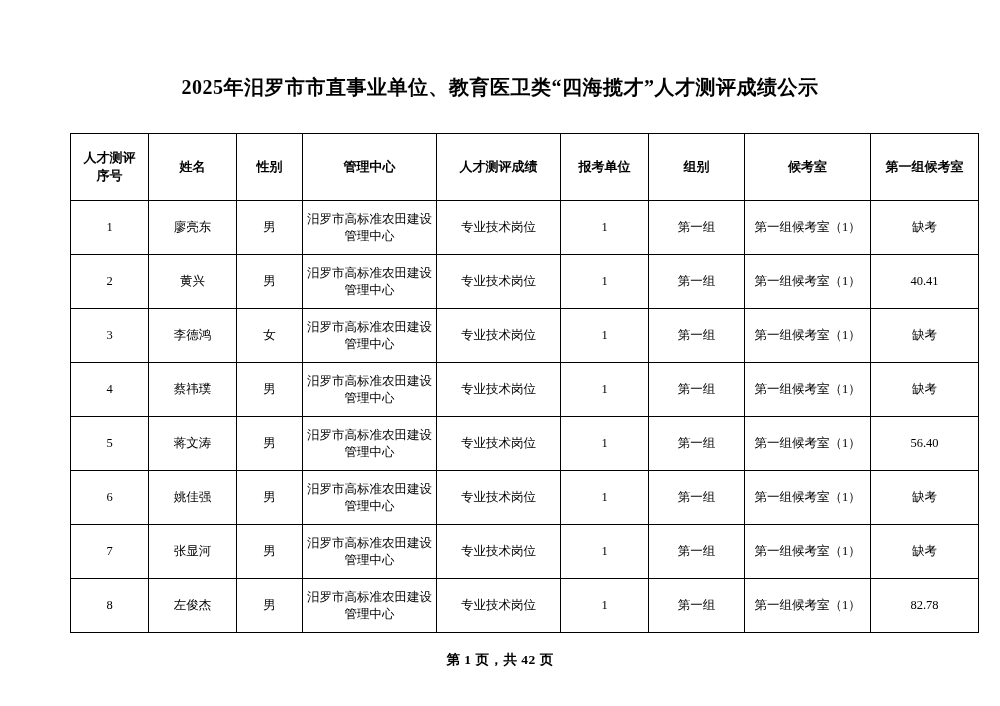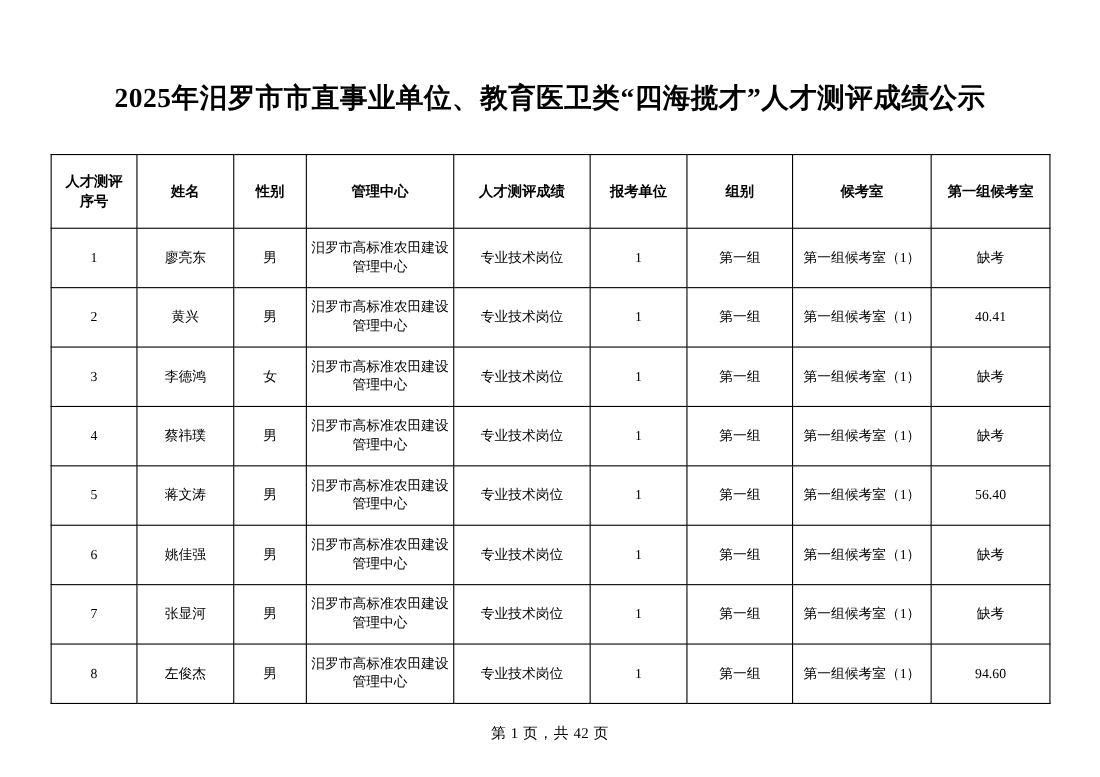--- a/index.html
+++ b/index.html
@@ -23,7 +23,7 @@
   }
   .doc-title {
     text-align: center;
-    font-size: 25px;
+    font-size: 20px;
     font-weight: bold;
     letter-spacing: 0.5px;
     margin-top: 74px;

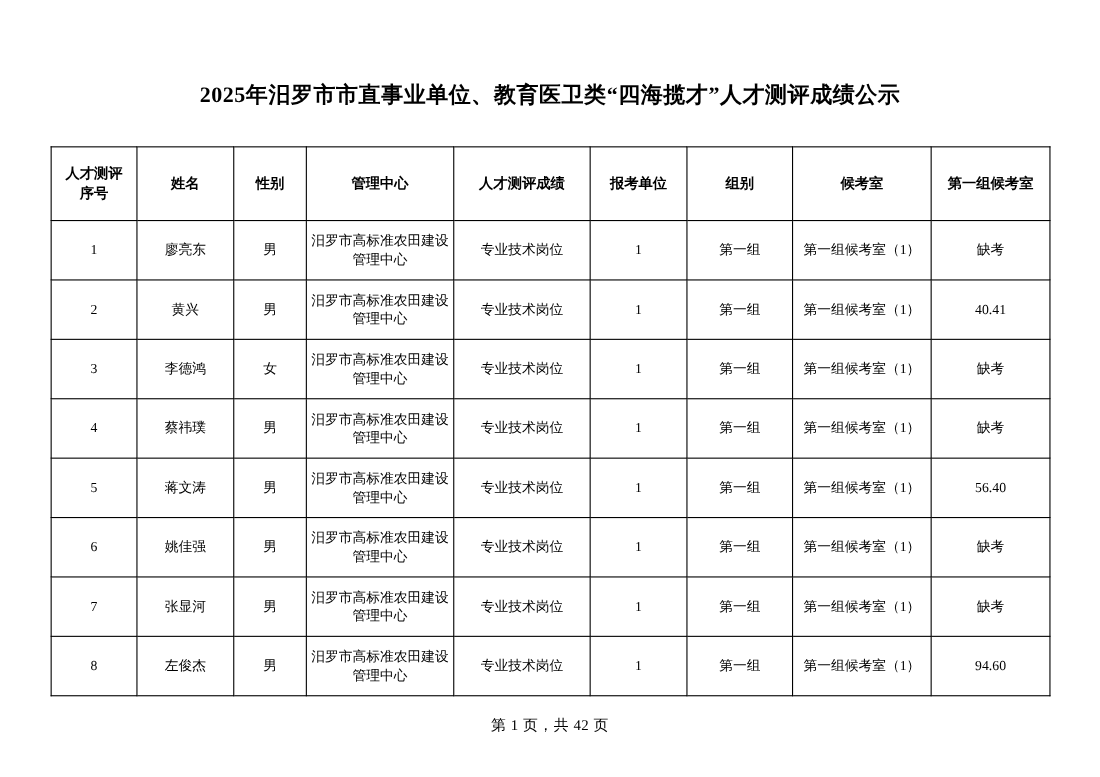--- a/index.html
+++ b/index.html
@@ -33,6 +33,7 @@
   }
   .table-wrap {
     margin-top: 33px;
+    margin-left: 24px;
   }
   table.grades {
     border-collapse: collapse;

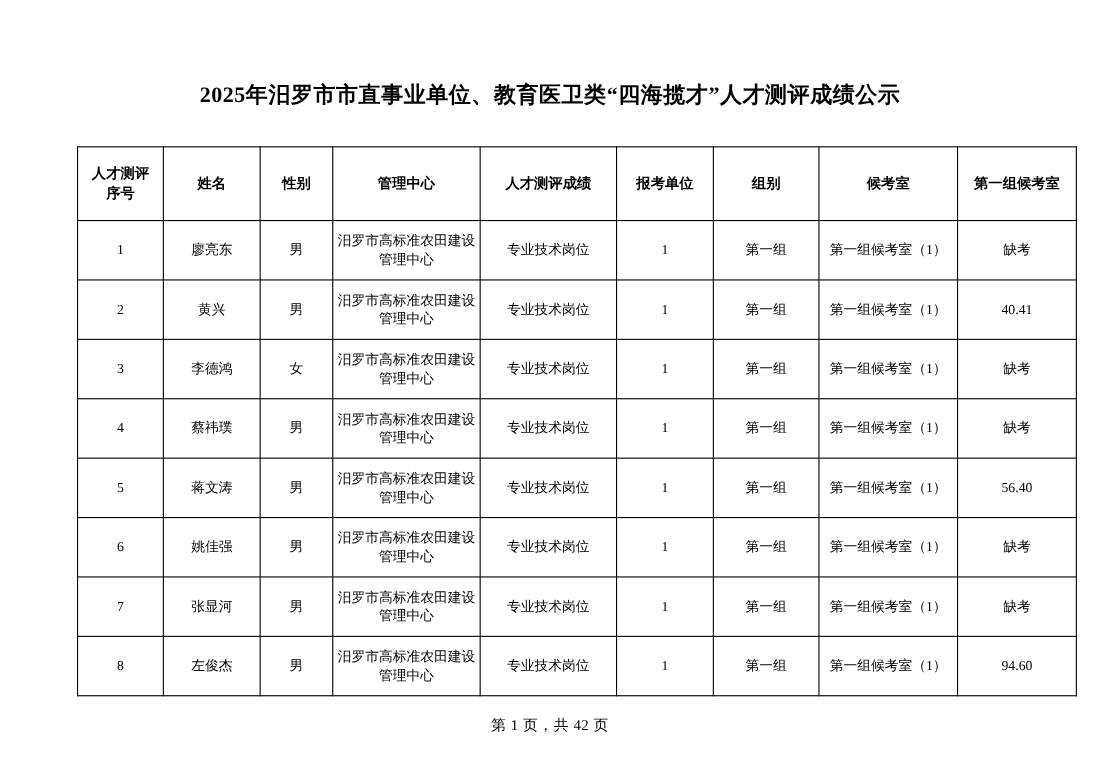--- a/index.html
+++ b/index.html
@@ -228,7 +228,7 @@
           <td>1</td>
           <td>第一组</td>
           <td>第一组候考室（1）</td>
-          <td>94.60</td>
+          <td>82.78</td>
         </tr>
       </tbody>
     </table>

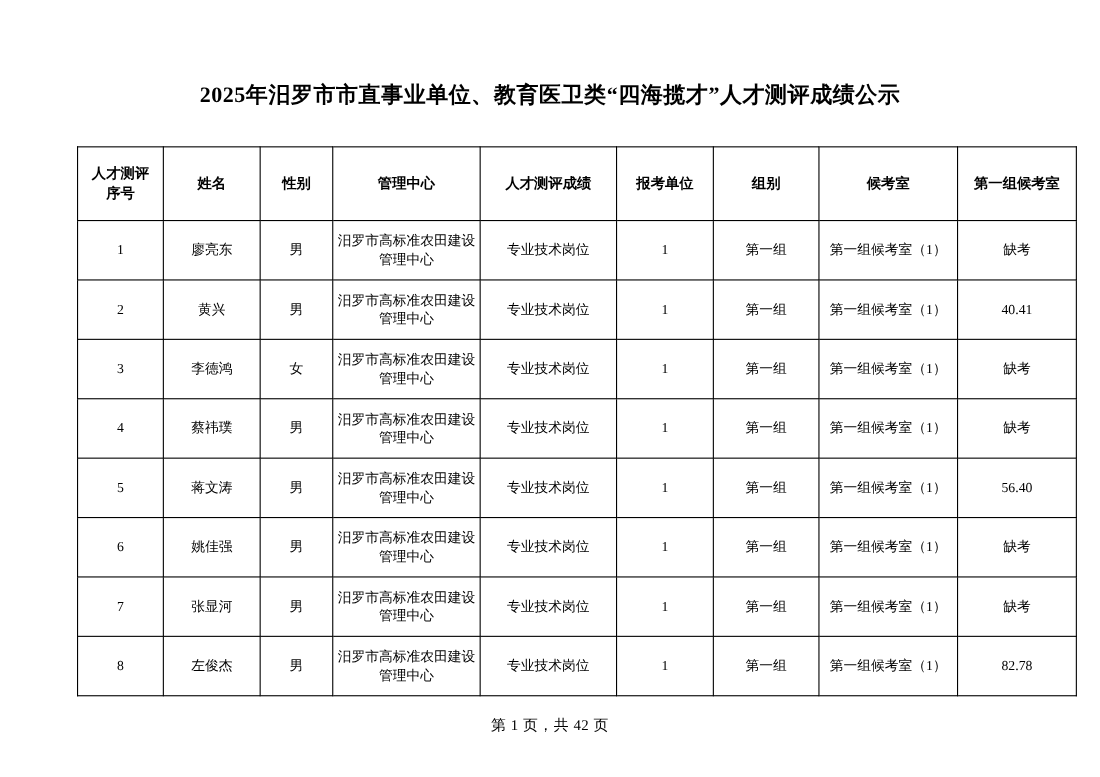--- a/index.html
+++ b/index.html
@@ -79,6 +79,7 @@
     text-align: center;
     font-size: 13.5px;
     letter-spacing: 0.5px;
+    font-weight: bold;
   }
 </style>
 </head>

